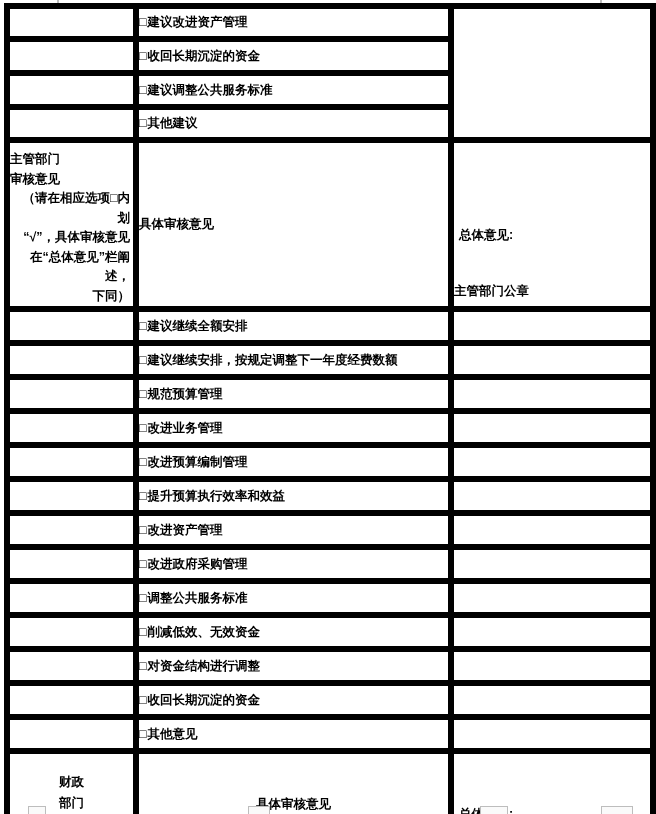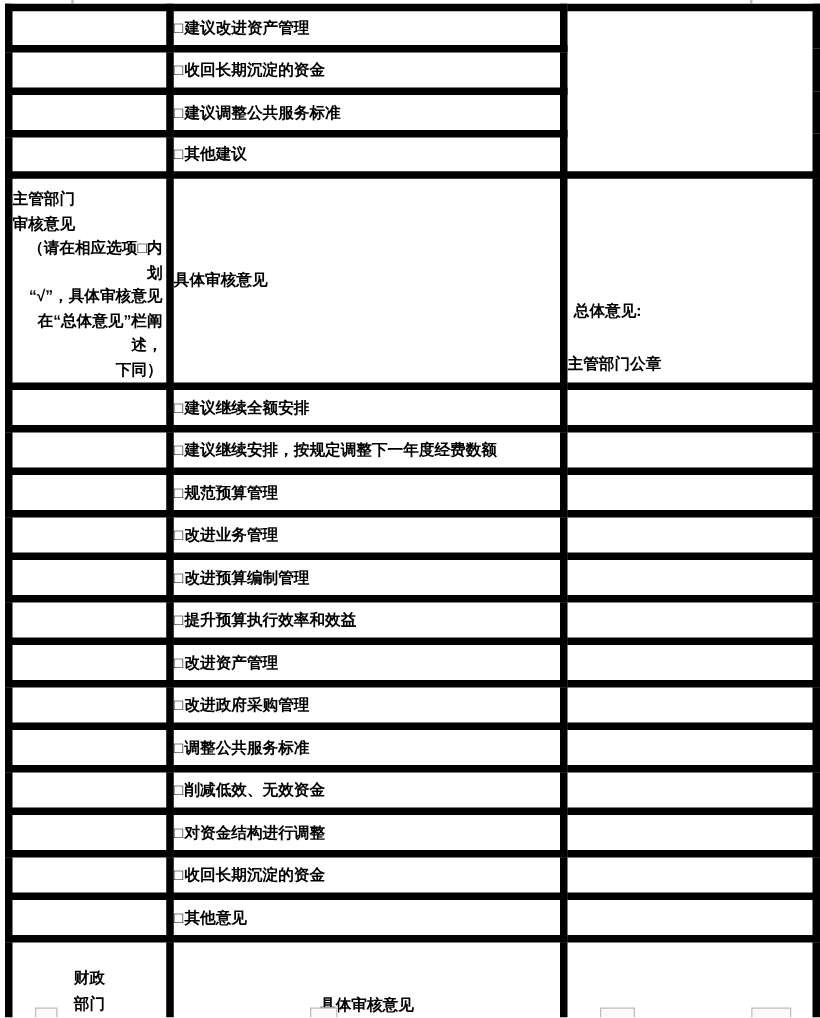--- a/index.html
+++ b/index.html
@@ -39,7 +39,7 @@
   
   td.overall{vertical-align:top;position:relative;}
   .overall-box{position:relative;width:100%;height:100%;}
-  .ov-label{position:absolute;left:5px;top:16px;}
+  .ov-label{position:absolute;left:5px;top:2px;}
   .ov-seal{position:absolute;left:0;width:100%;text-align:left;}
   .sup .ov-seal{top:58px;}
   .fin .ov-seal{top:42px;}

